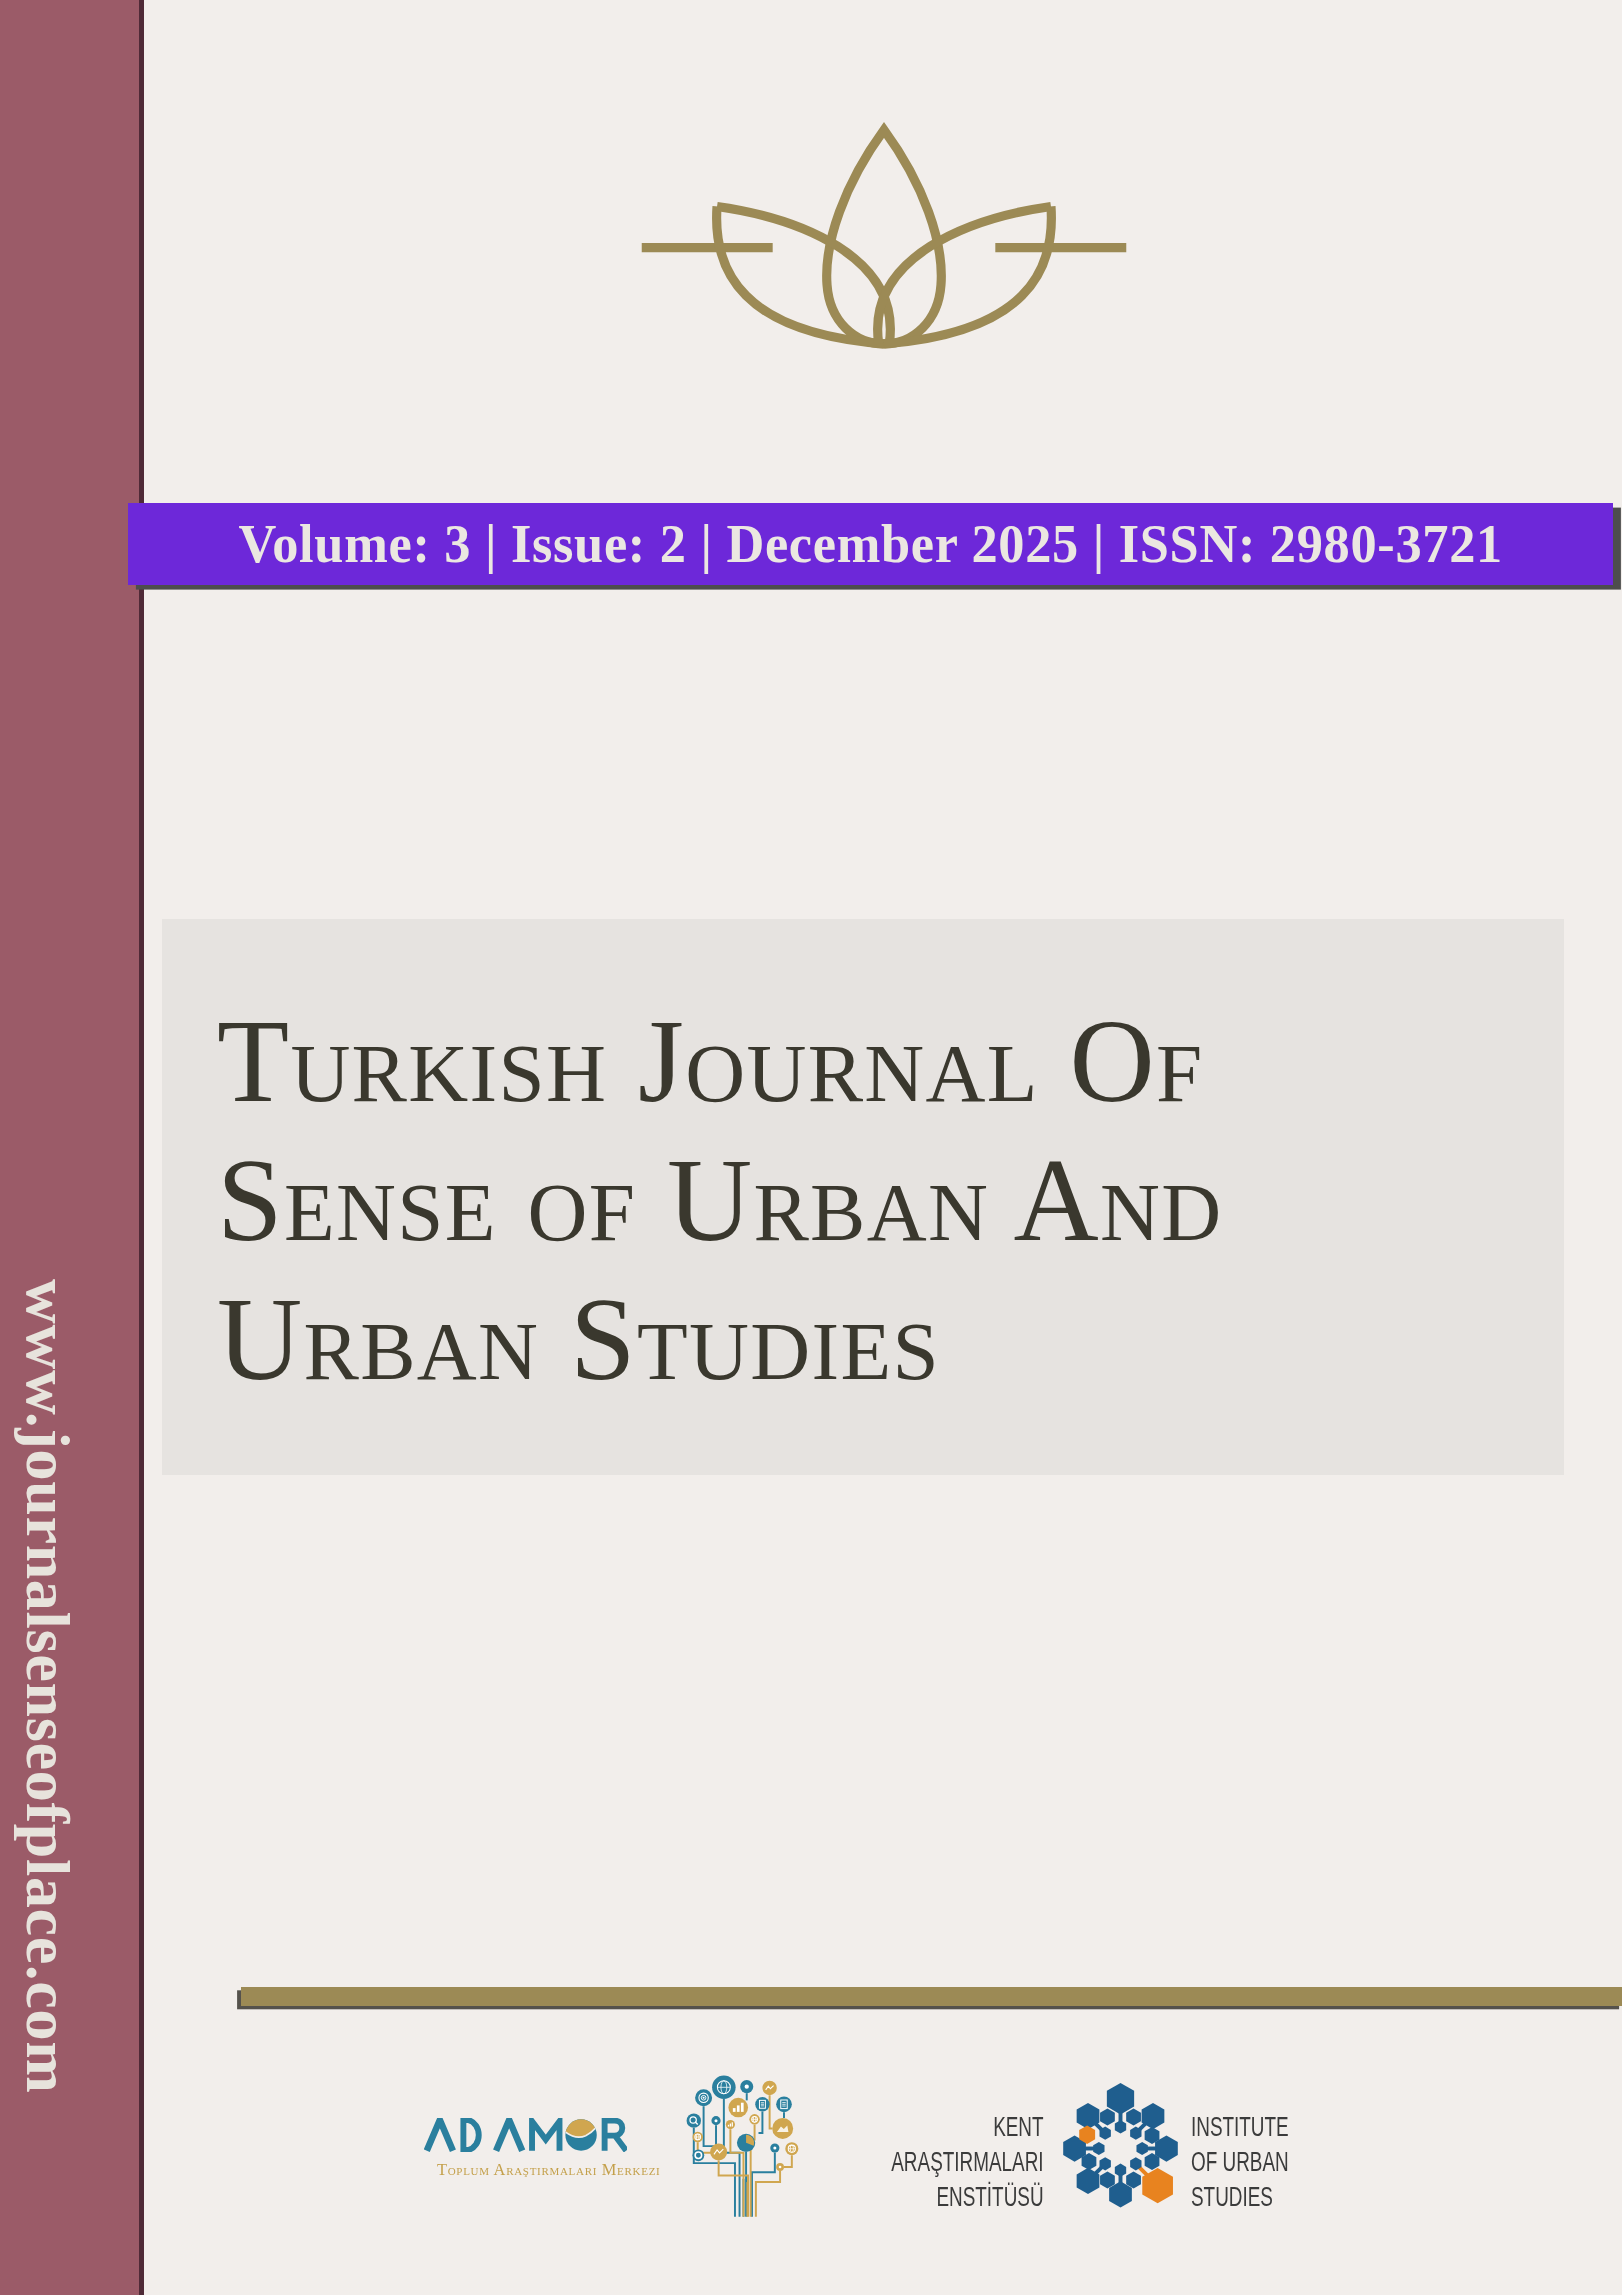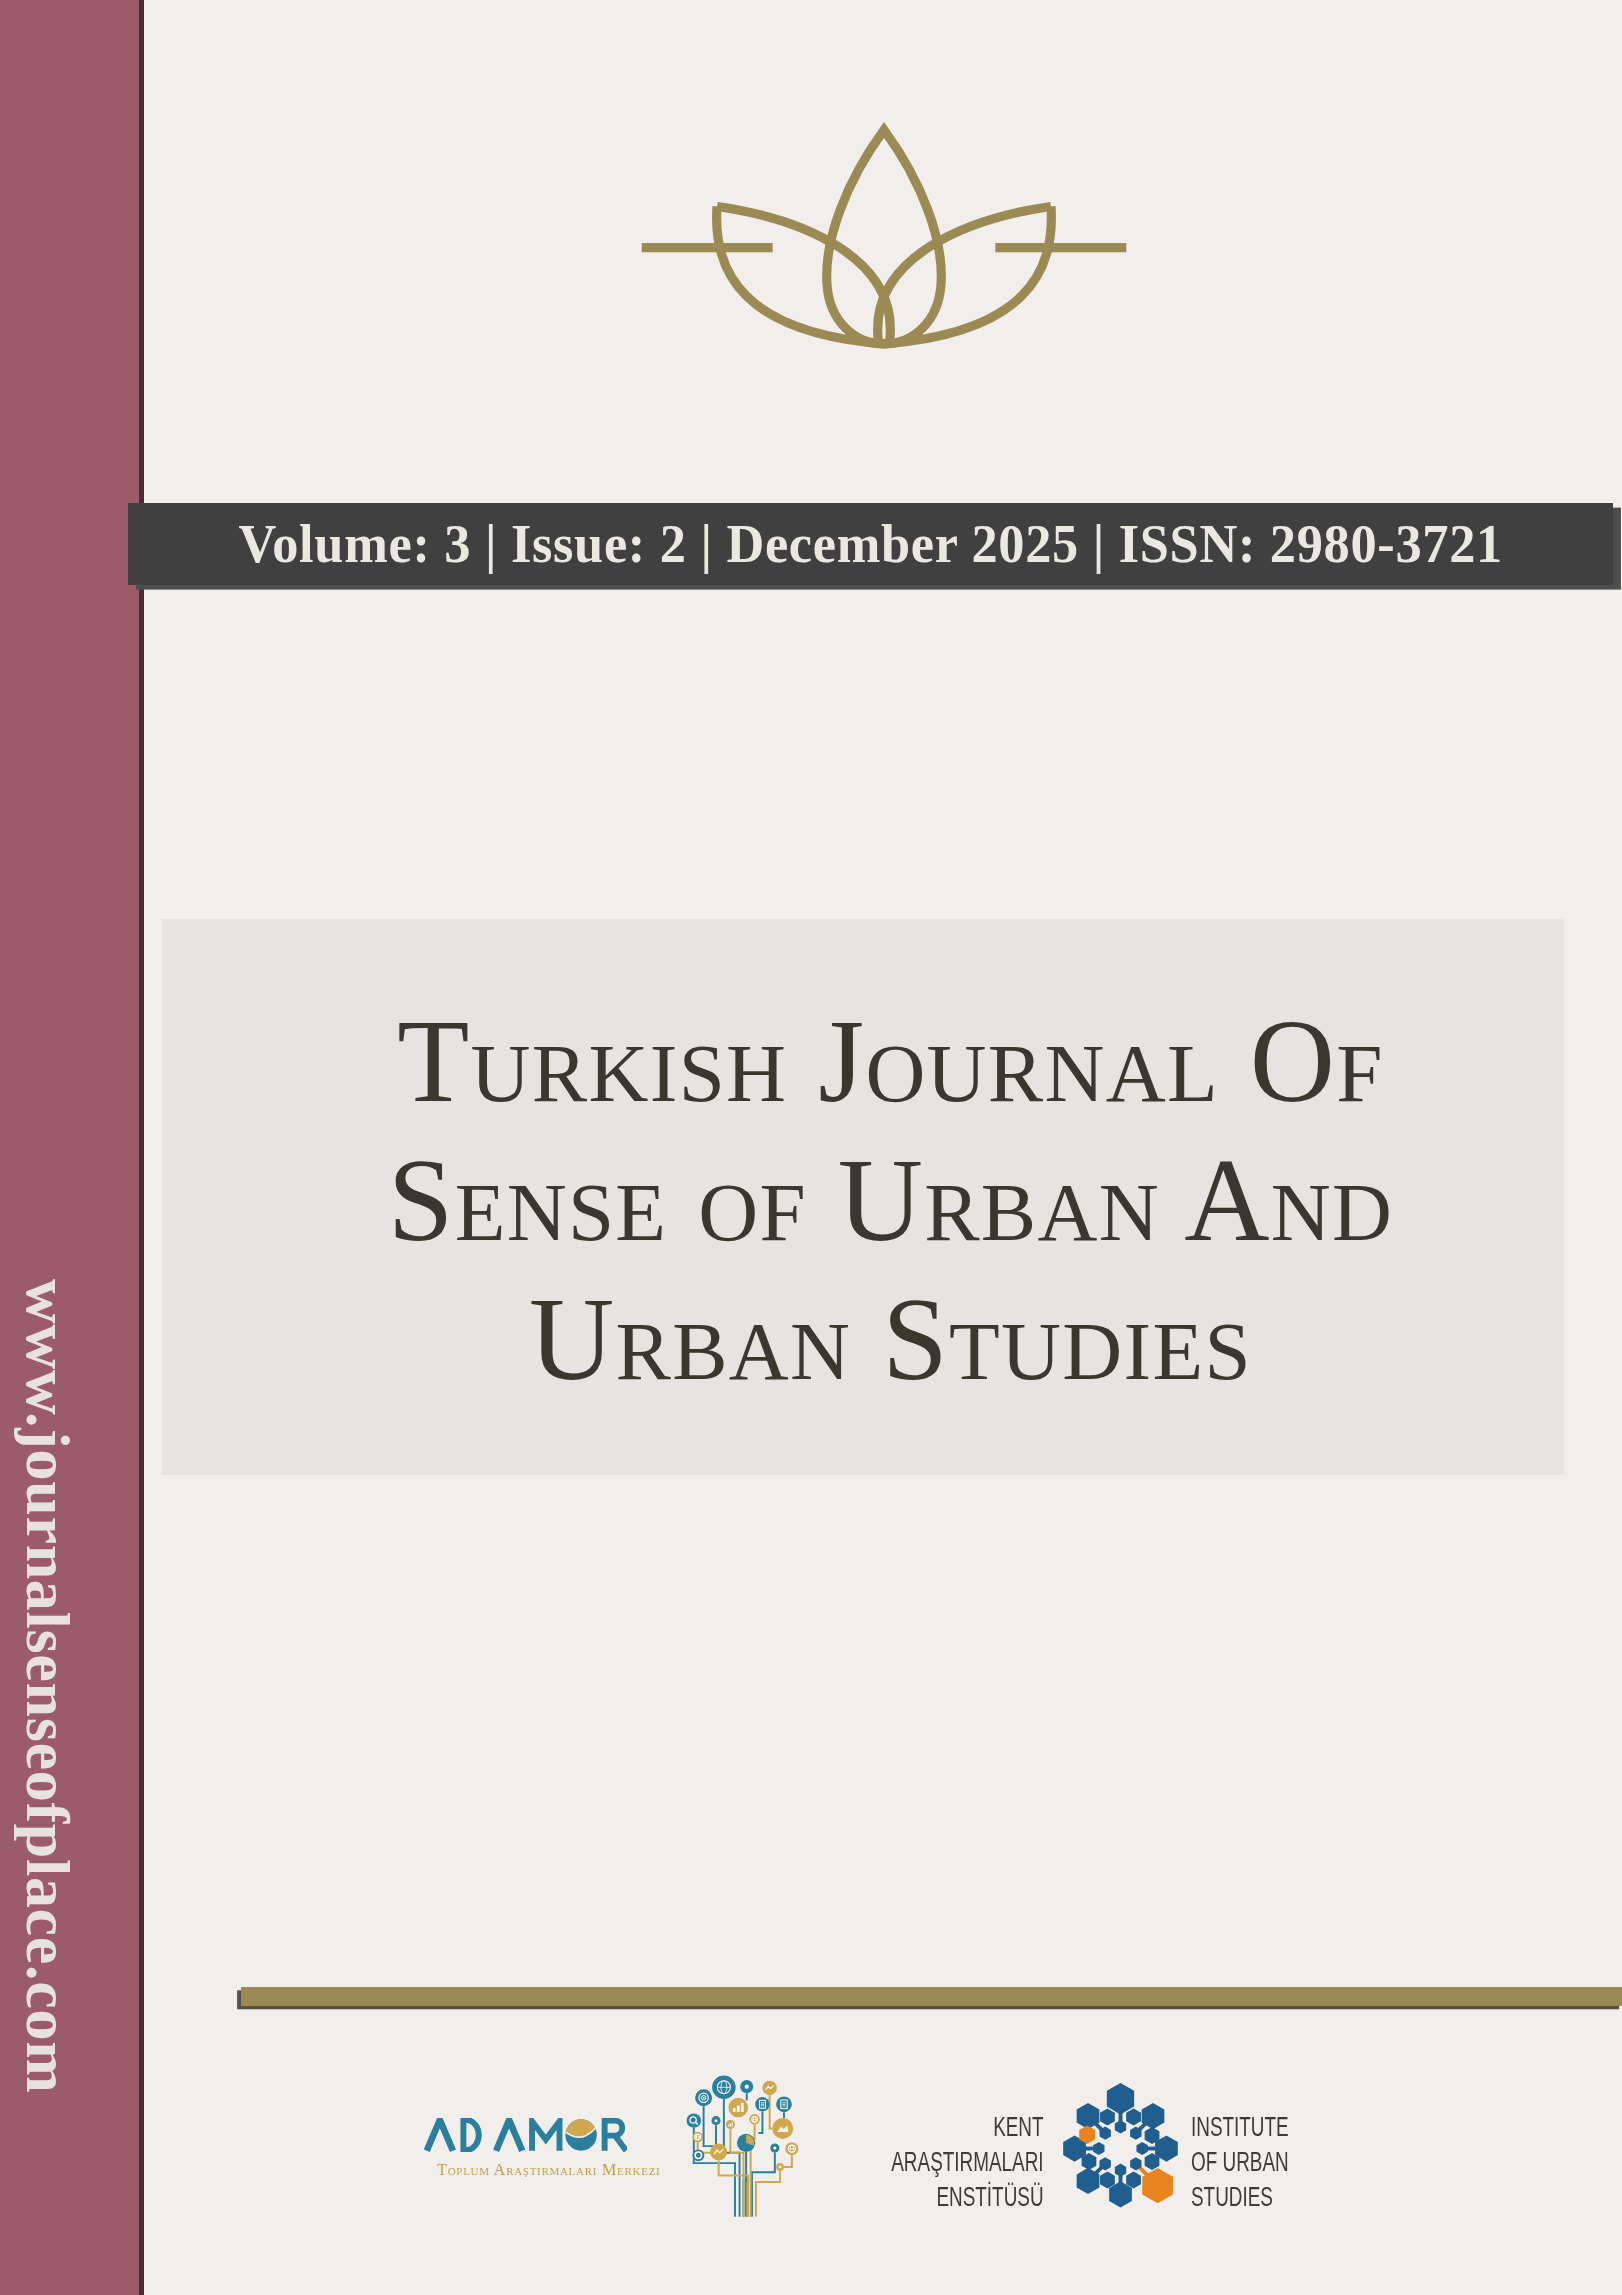--- a/index.html
+++ b/index.html
@@ -28,7 +28,7 @@
   
   .banner{
     position:absolute;left:128px;top:503px;width:1485px;height:82px;
-    background:#404040;
+    background:#6d28d9;
     box-shadow:7.9px 4.6px 0 #4d4d4d;
     display:flex;align-items:center;justify-content:center;
   }

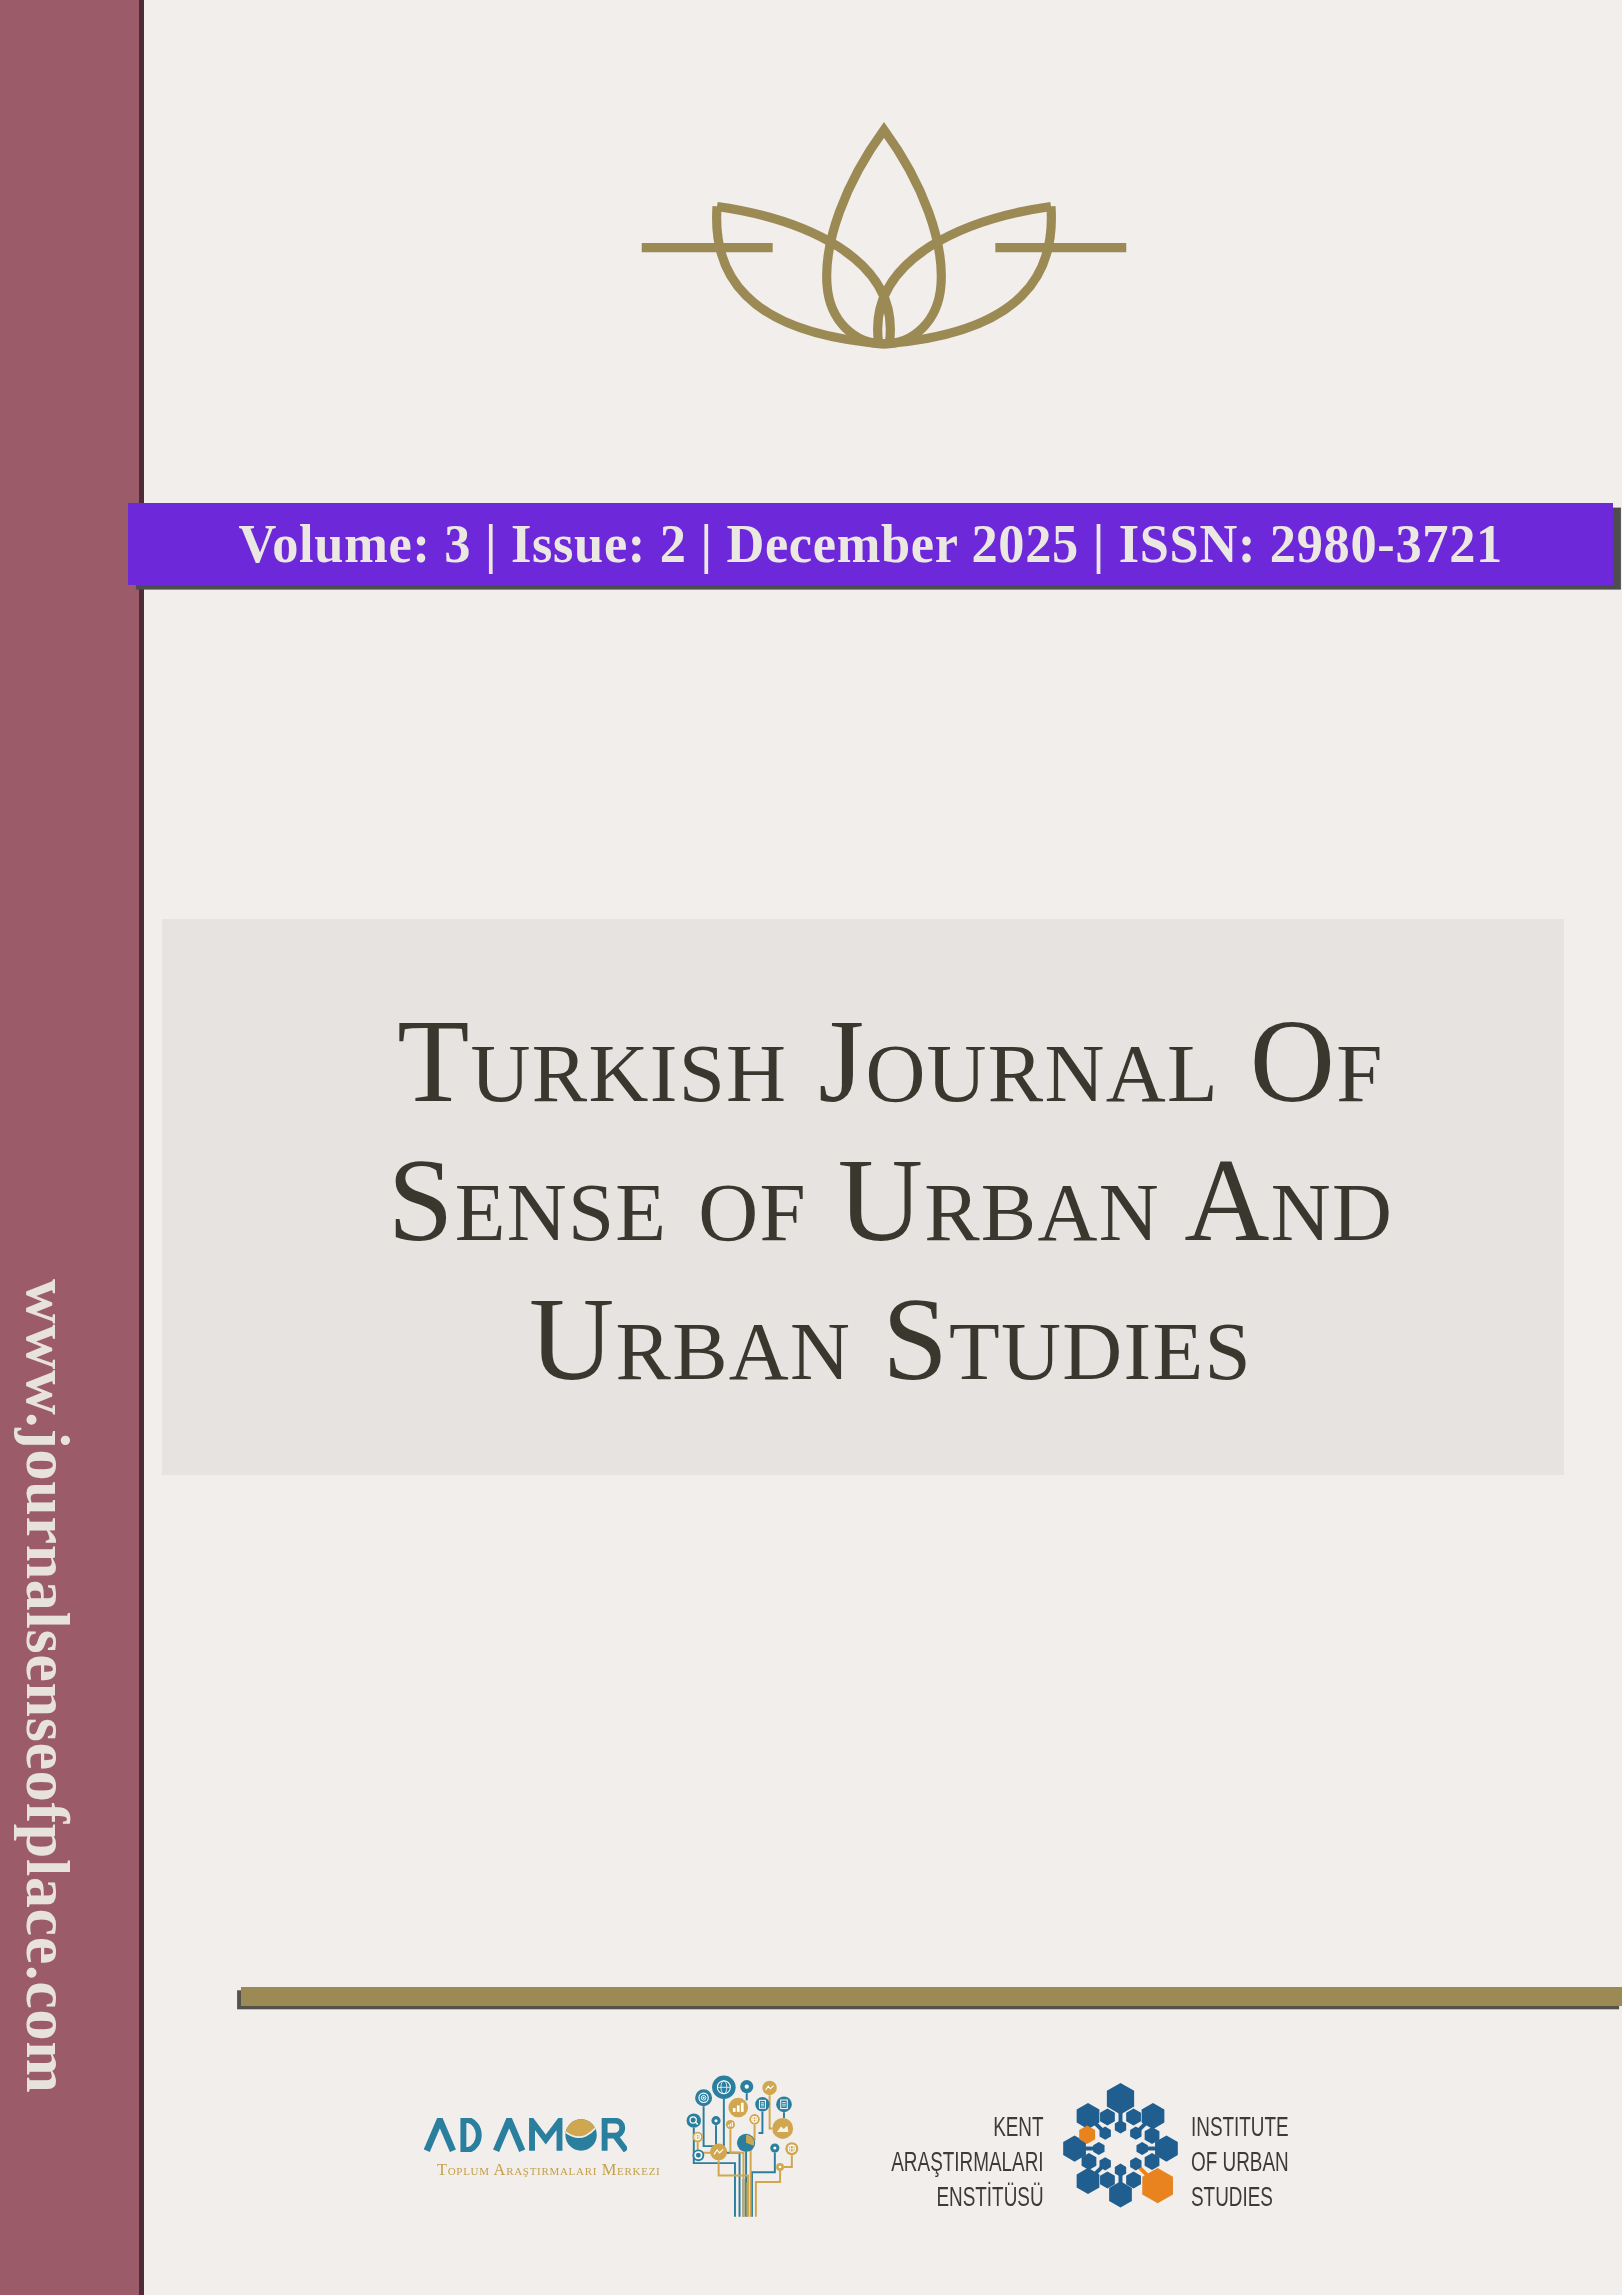--- a/index.html
+++ b/index.html
@@ -49,7 +49,7 @@
     font-variant:small-caps;
     font-size:118px;line-height:139px;
     color:#3a382e;letter-spacing:1.3px;
-    margin-left:55px;white-space:nowrap;text-align:center;
+    margin-left:55px;white-space:nowrap;
   }
   .title-line:first-child{margin-top:73px;}
 

